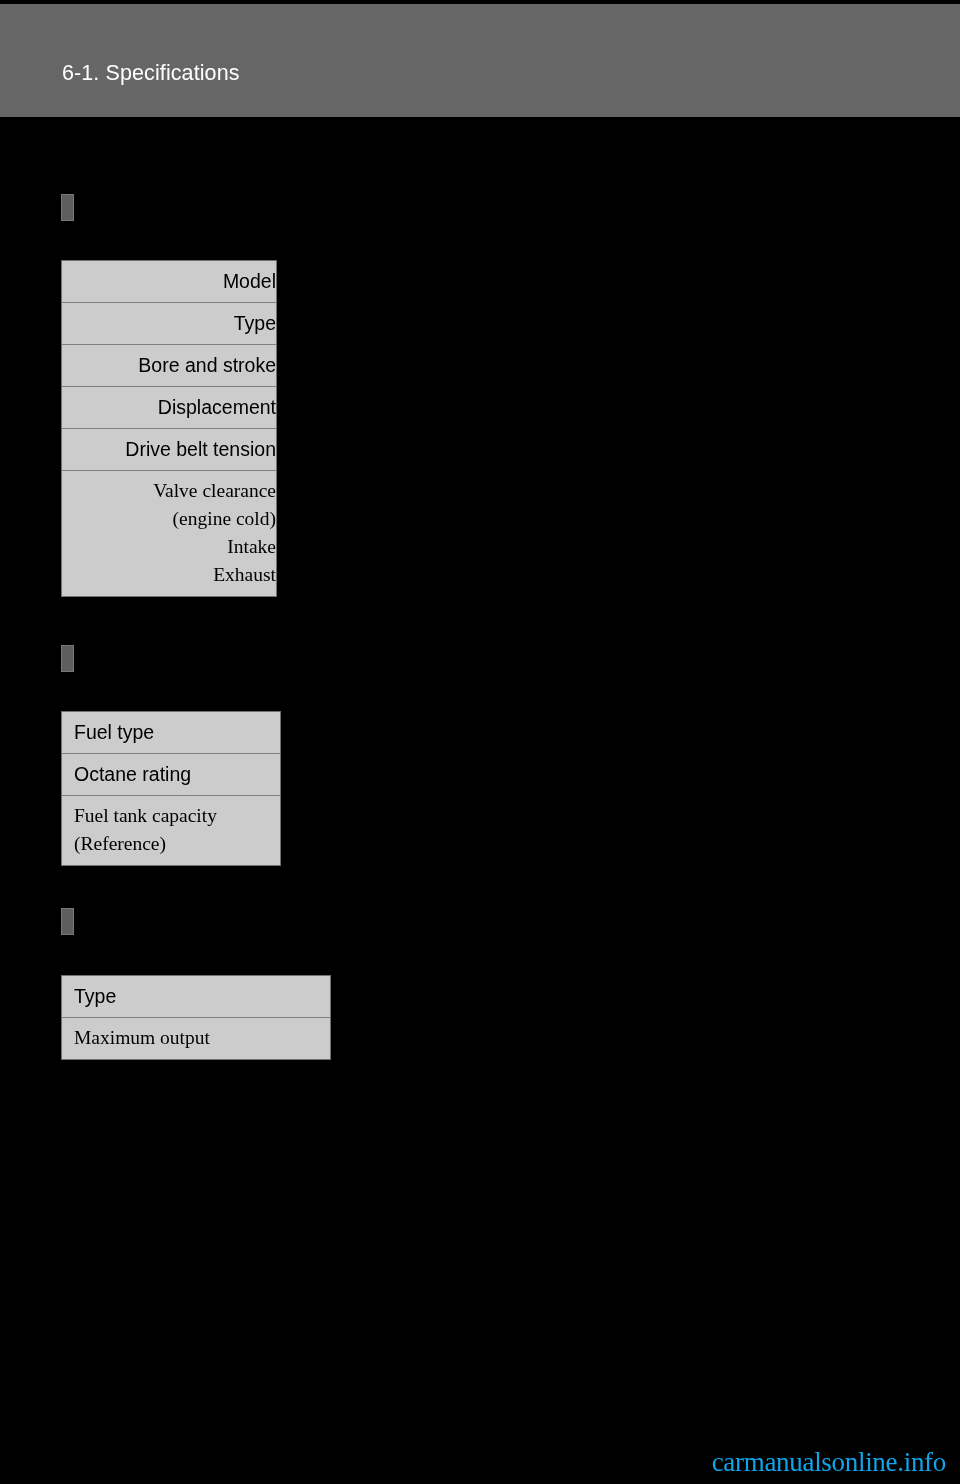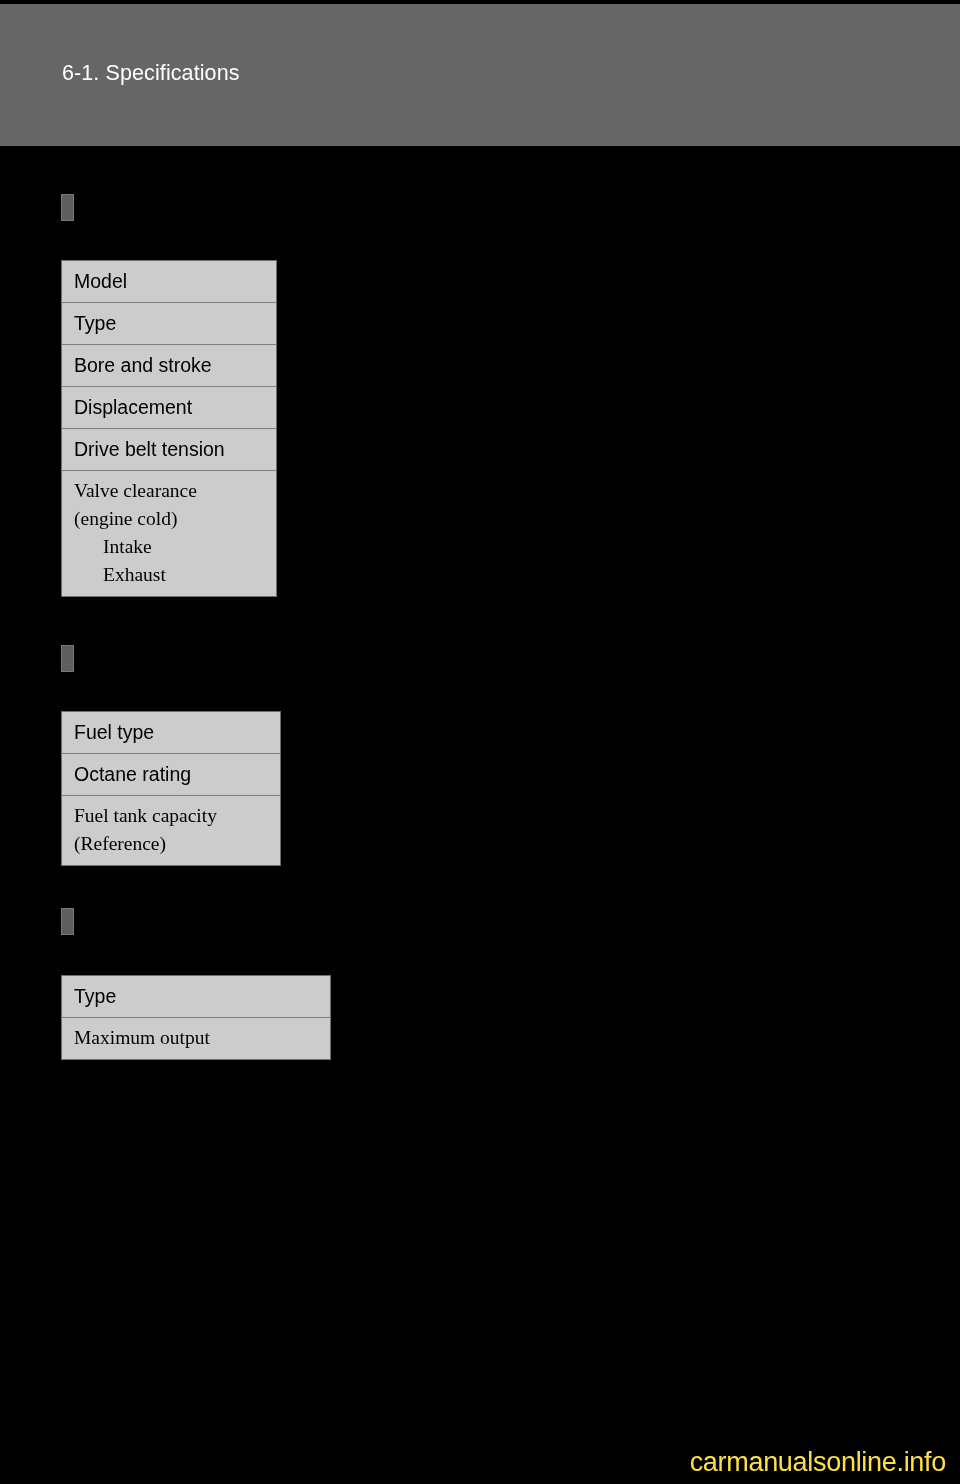--- a/index.html
+++ b/index.html
@@ -29,7 +29,7 @@
     left: 0;
     top: 4px;
     width: 960px;
-    height: 142px;
+    height: 113px;
     background: #666666;
   }
   .header-title {

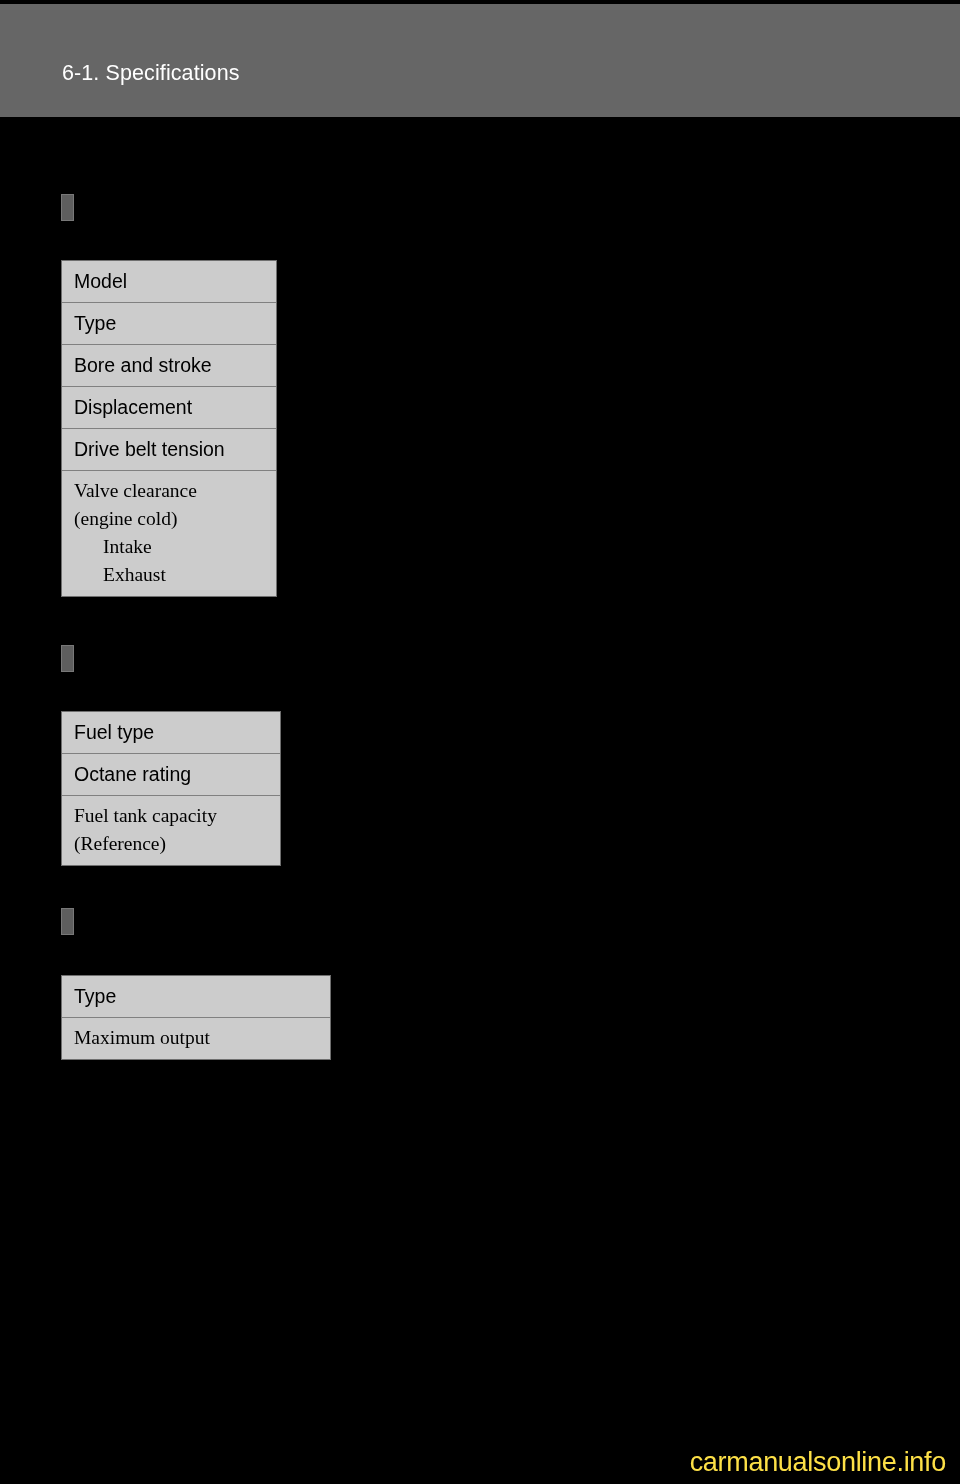--- a/index.html
+++ b/index.html
@@ -81,7 +81,7 @@
   }
 
   
-  #table-engine { left: 61px; top: 260px; width: 216px; }
+  #table-engine { left: 61px; top: 260px; width: 216px; text-align: right; }
   
   #table-fuel   { left: 61px; top: 711px; width: 220px; }
   

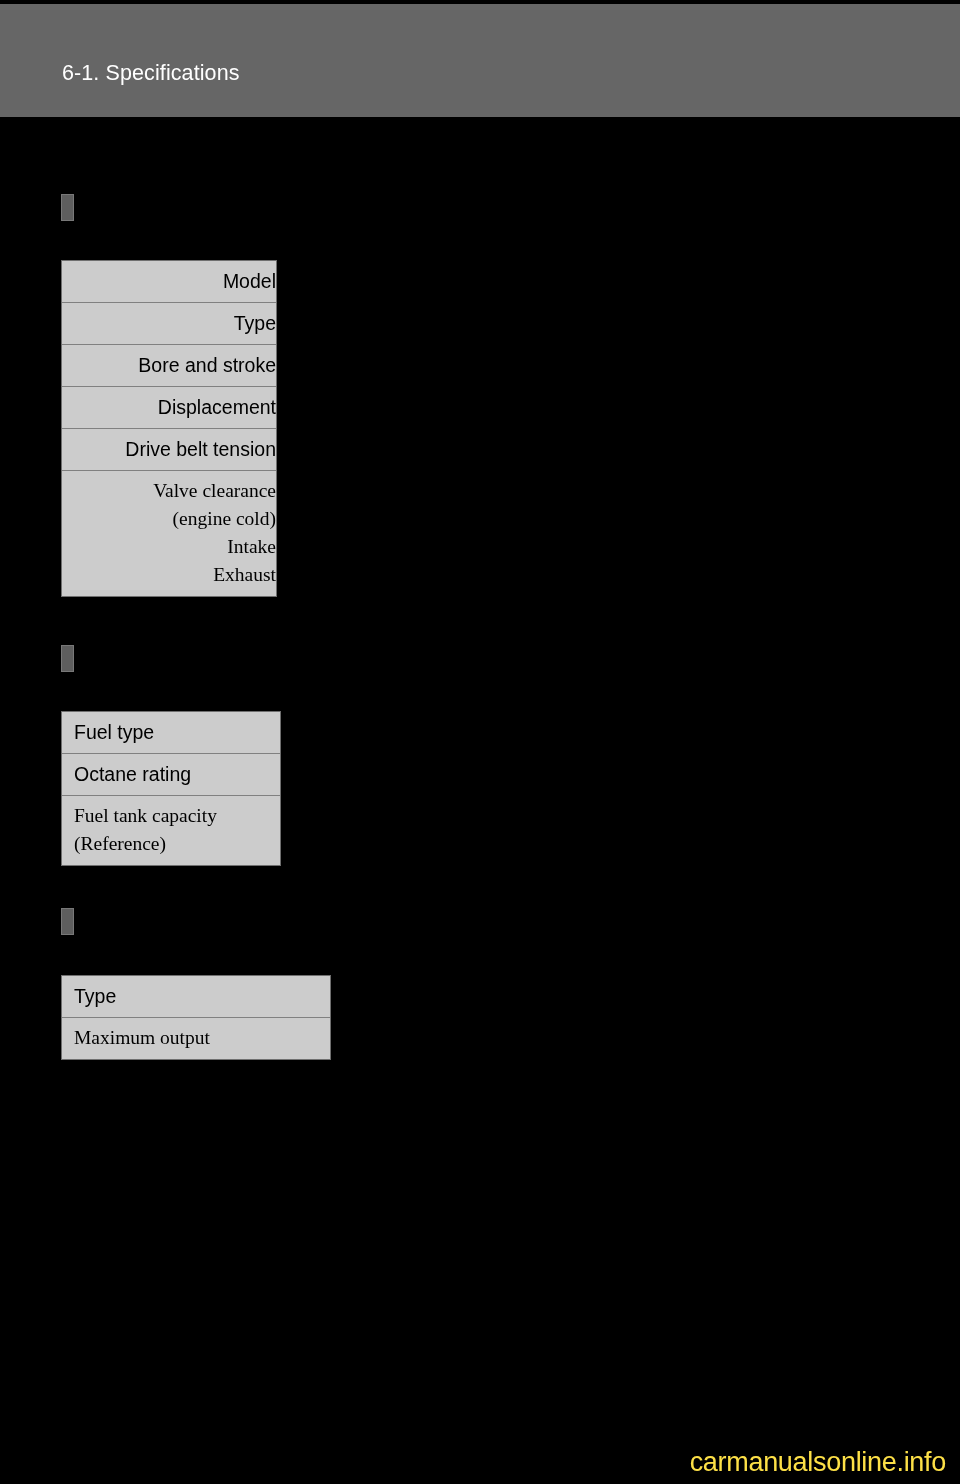--- a/index.html
+++ b/index.html
@@ -97,11 +97,12 @@
     position: absolute;
     right: 14px;
     bottom: 6px;
-    color: #fde047;
+    color: #0ea5e9;
     font-size: 27px;
     line-height: 32px;
     letter-spacing: -0.3px;
     white-space: nowrap;
+    font-family: Liberation Serif, serif;
   }
 </style>
 </head>

